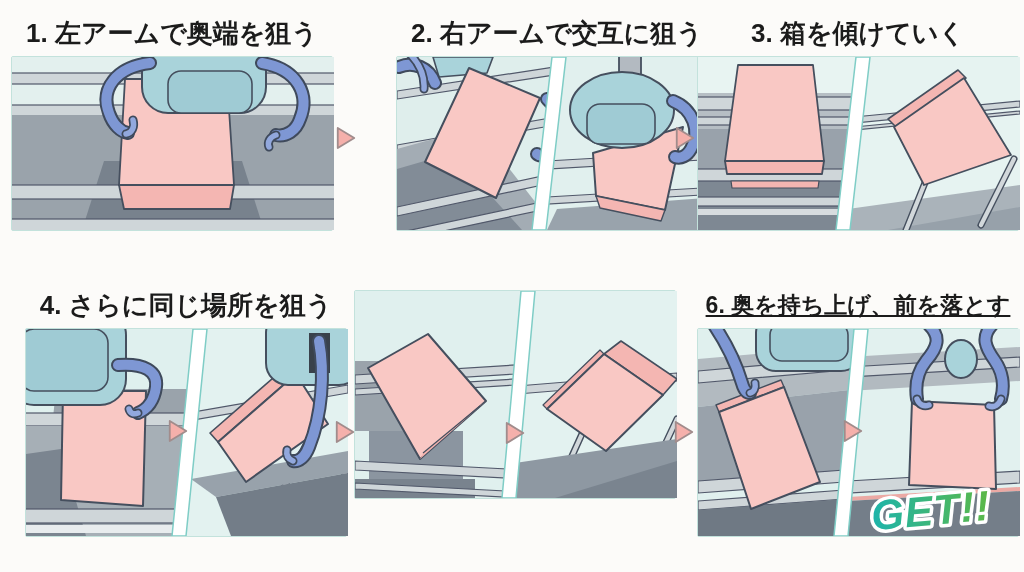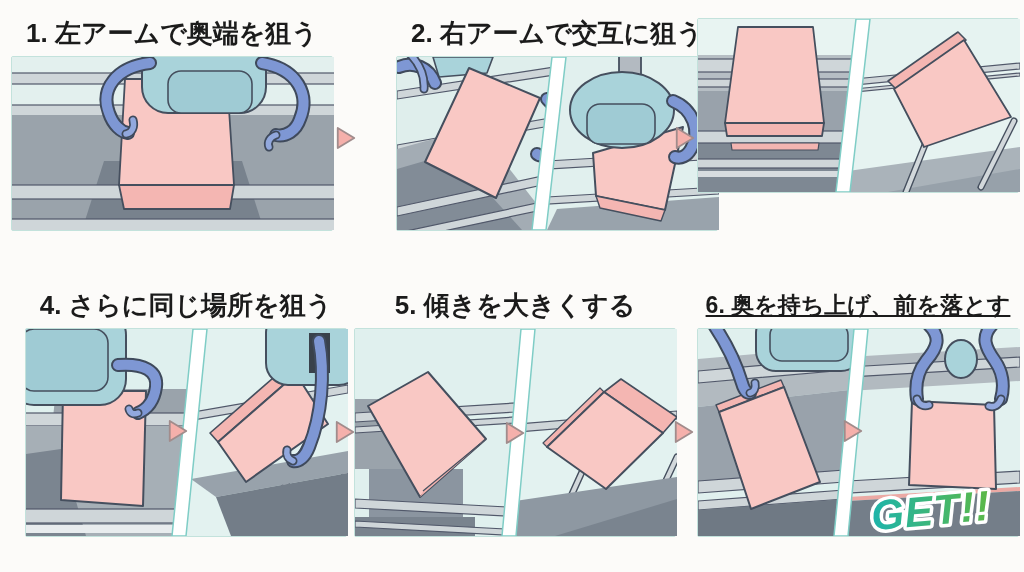--- a/index.html
+++ b/index.html
@@ -128,6 +128,7 @@
   </section>
 
   <section class="step" style="left:697px;top:14px;">
+    <h2>3. 箱を傾けていく</h2>
     <div class="panel">
       <svg width="322" height="173" viewBox="0 0 322 173">
         <defs>

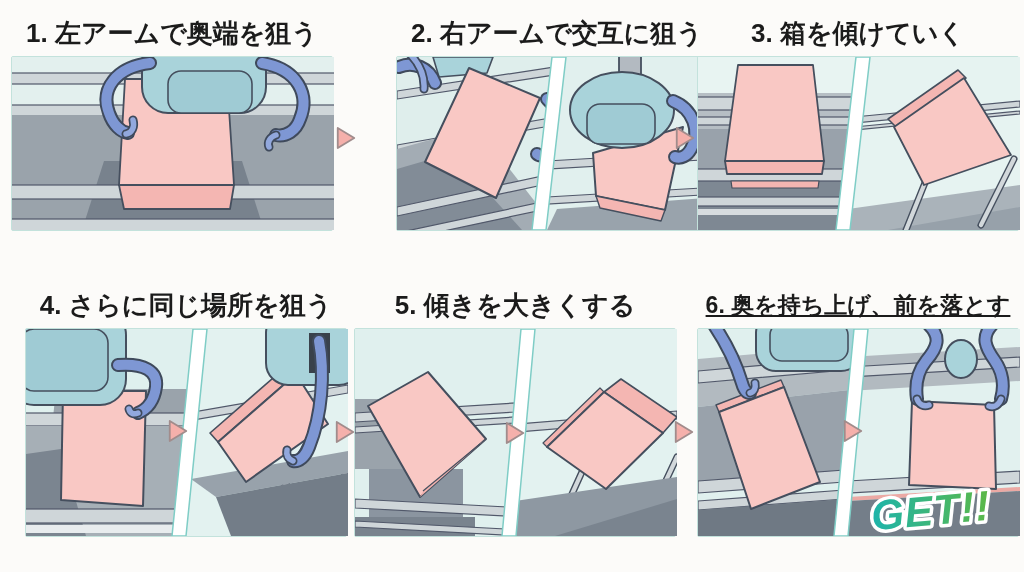--- a/index.html
+++ b/index.html
@@ -241,7 +241,6 @@
   </section>
 
   <section class="step" style="left:354px;top:286px;">
-    <h2>5. 傾きを大きくする</h2>
     <div class="panel">
       <svg width="322" height="207" viewBox="0 0 322 207">
         <defs>

